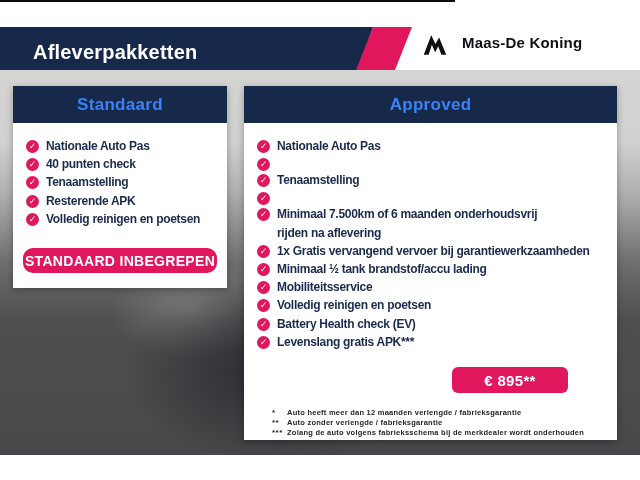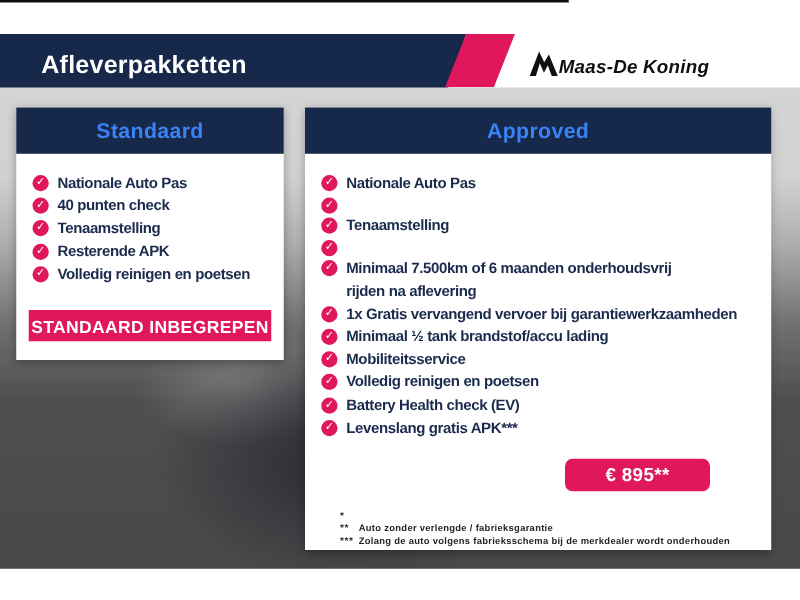--- a/index.html
+++ b/index.html
@@ -34,7 +34,7 @@
   }
   .brand {
     position:absolute; left:423px; top:34px; height:28px;
-    display:flex; align-items:flex-end; gap:0;font-style:italic;
+    display:flex; align-items:flex-start; gap:15px;
   }
   .brand svg { display:block; }
   .brand-text { color:#101014; font-size:15px; font-weight:700; letter-spacing:.2px; }

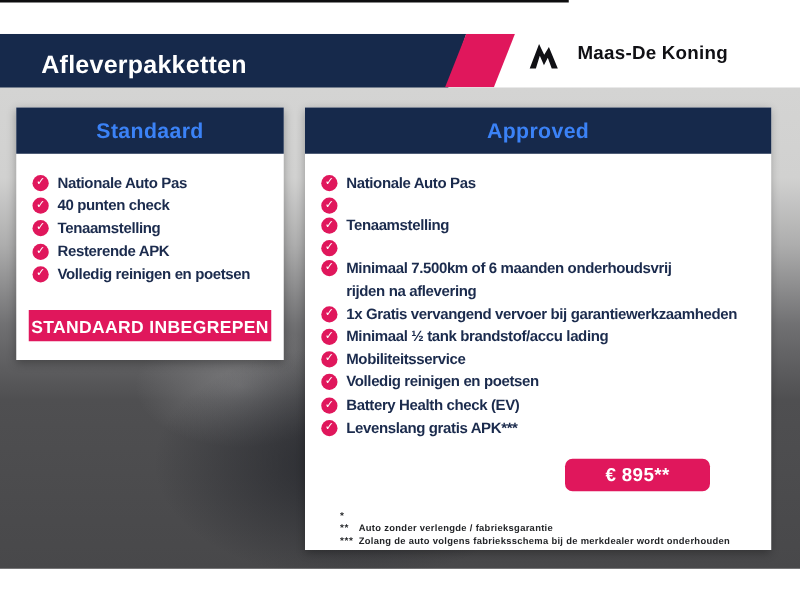--- a/index.html
+++ b/index.html
@@ -81,7 +81,7 @@
 
   .included-button {
     position:absolute; left:10px; top:162px; width:194px; height:25px;
-    background:#e0175c; border:none; border-radius:0;
+    background:#e0175c; border:none; border-radius:10px;
     color:#ffffff; font-family:"Liberation Sans", sans-serif;
     font-size:14px; font-weight:700; letter-spacing:.3px;
     display:flex; align-items:center; justify-content:center;

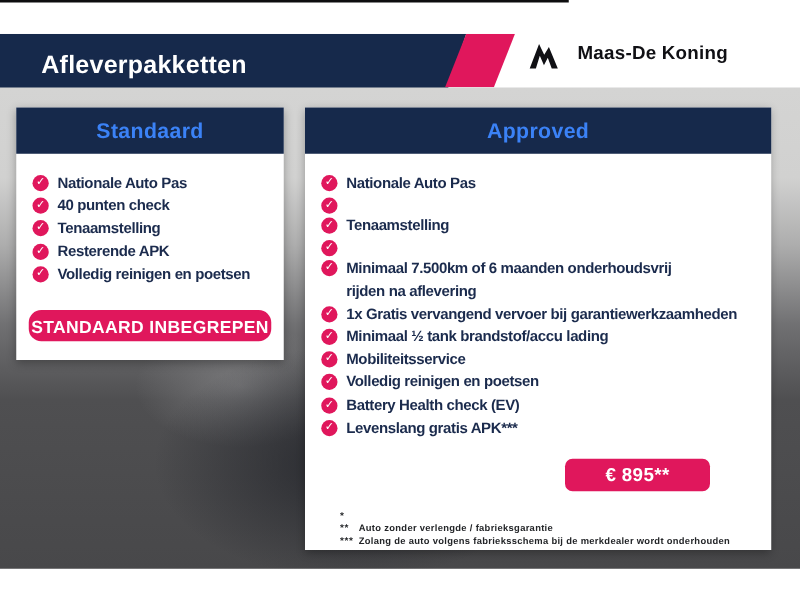--- a/index.html
+++ b/index.html
@@ -236,6 +236,7 @@
 
     <div class="footnote-row">
       <span class="footnote-mark">*</span>
+      <span class="footnote-text">Auto heeft meer dan 12 maanden verlengde / fabrieksgarantie</span>
     </div>
 
     <div class="footnote-row">

